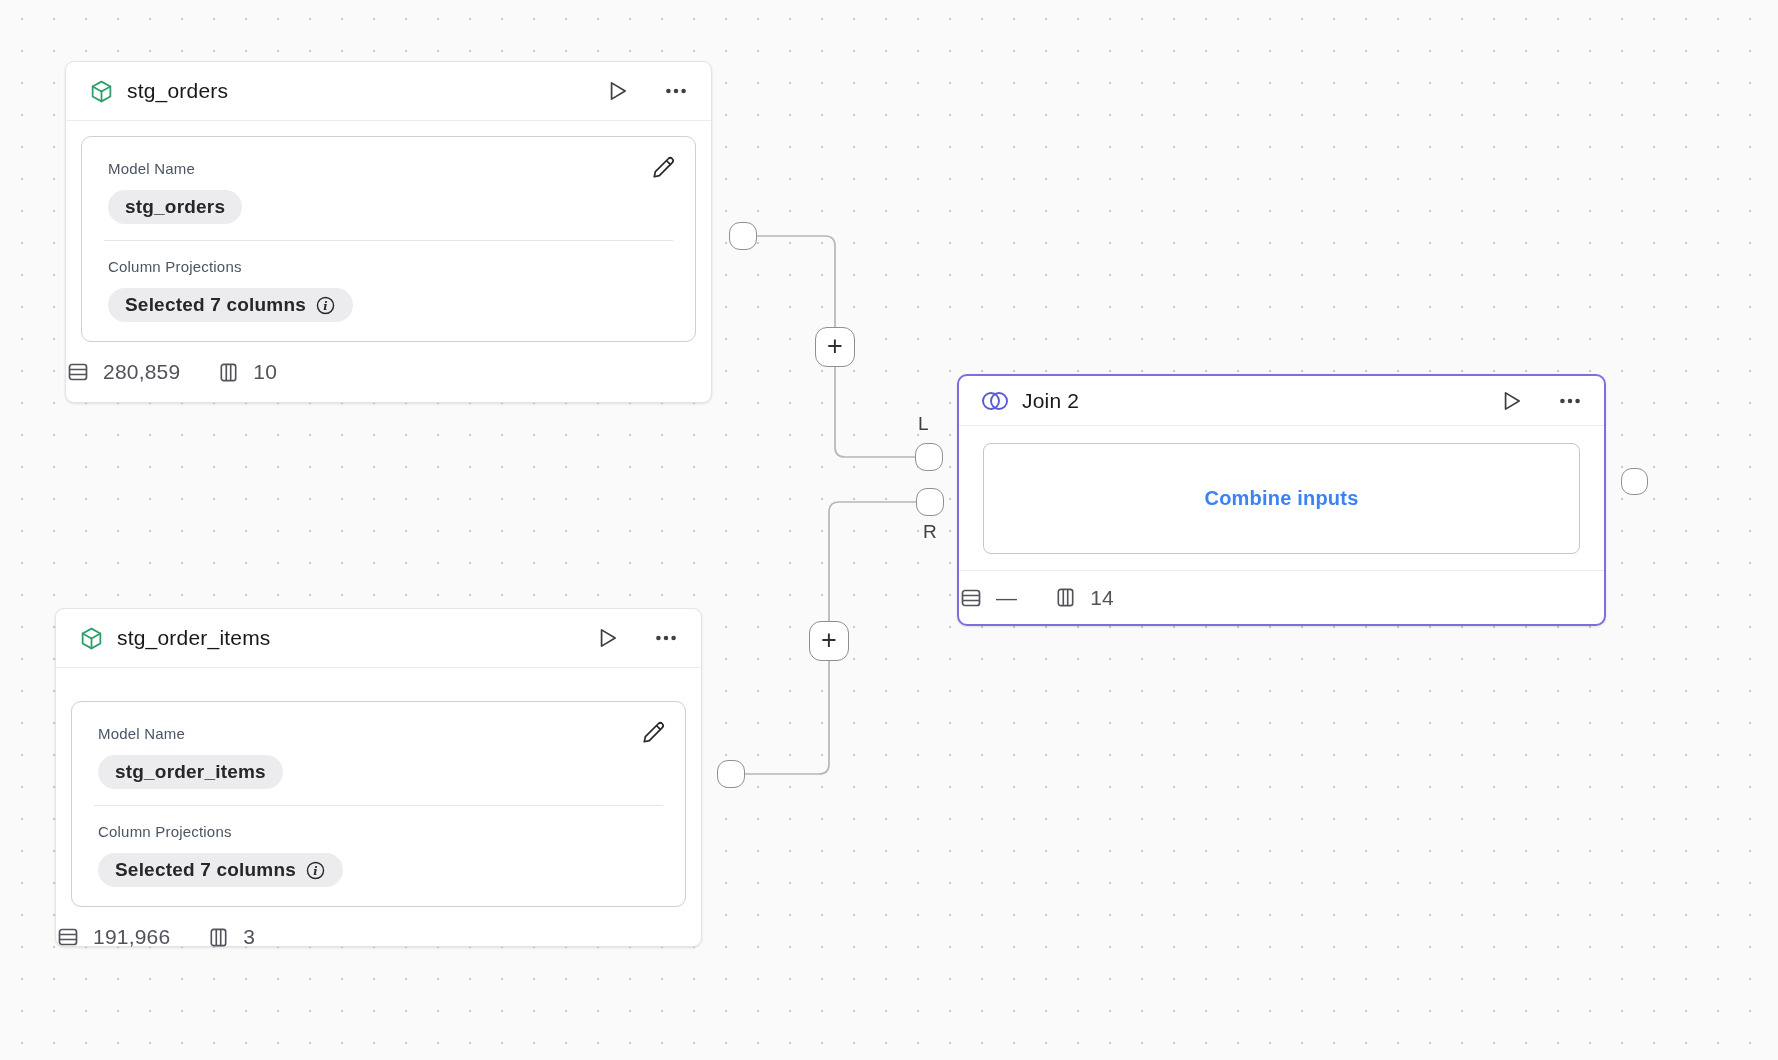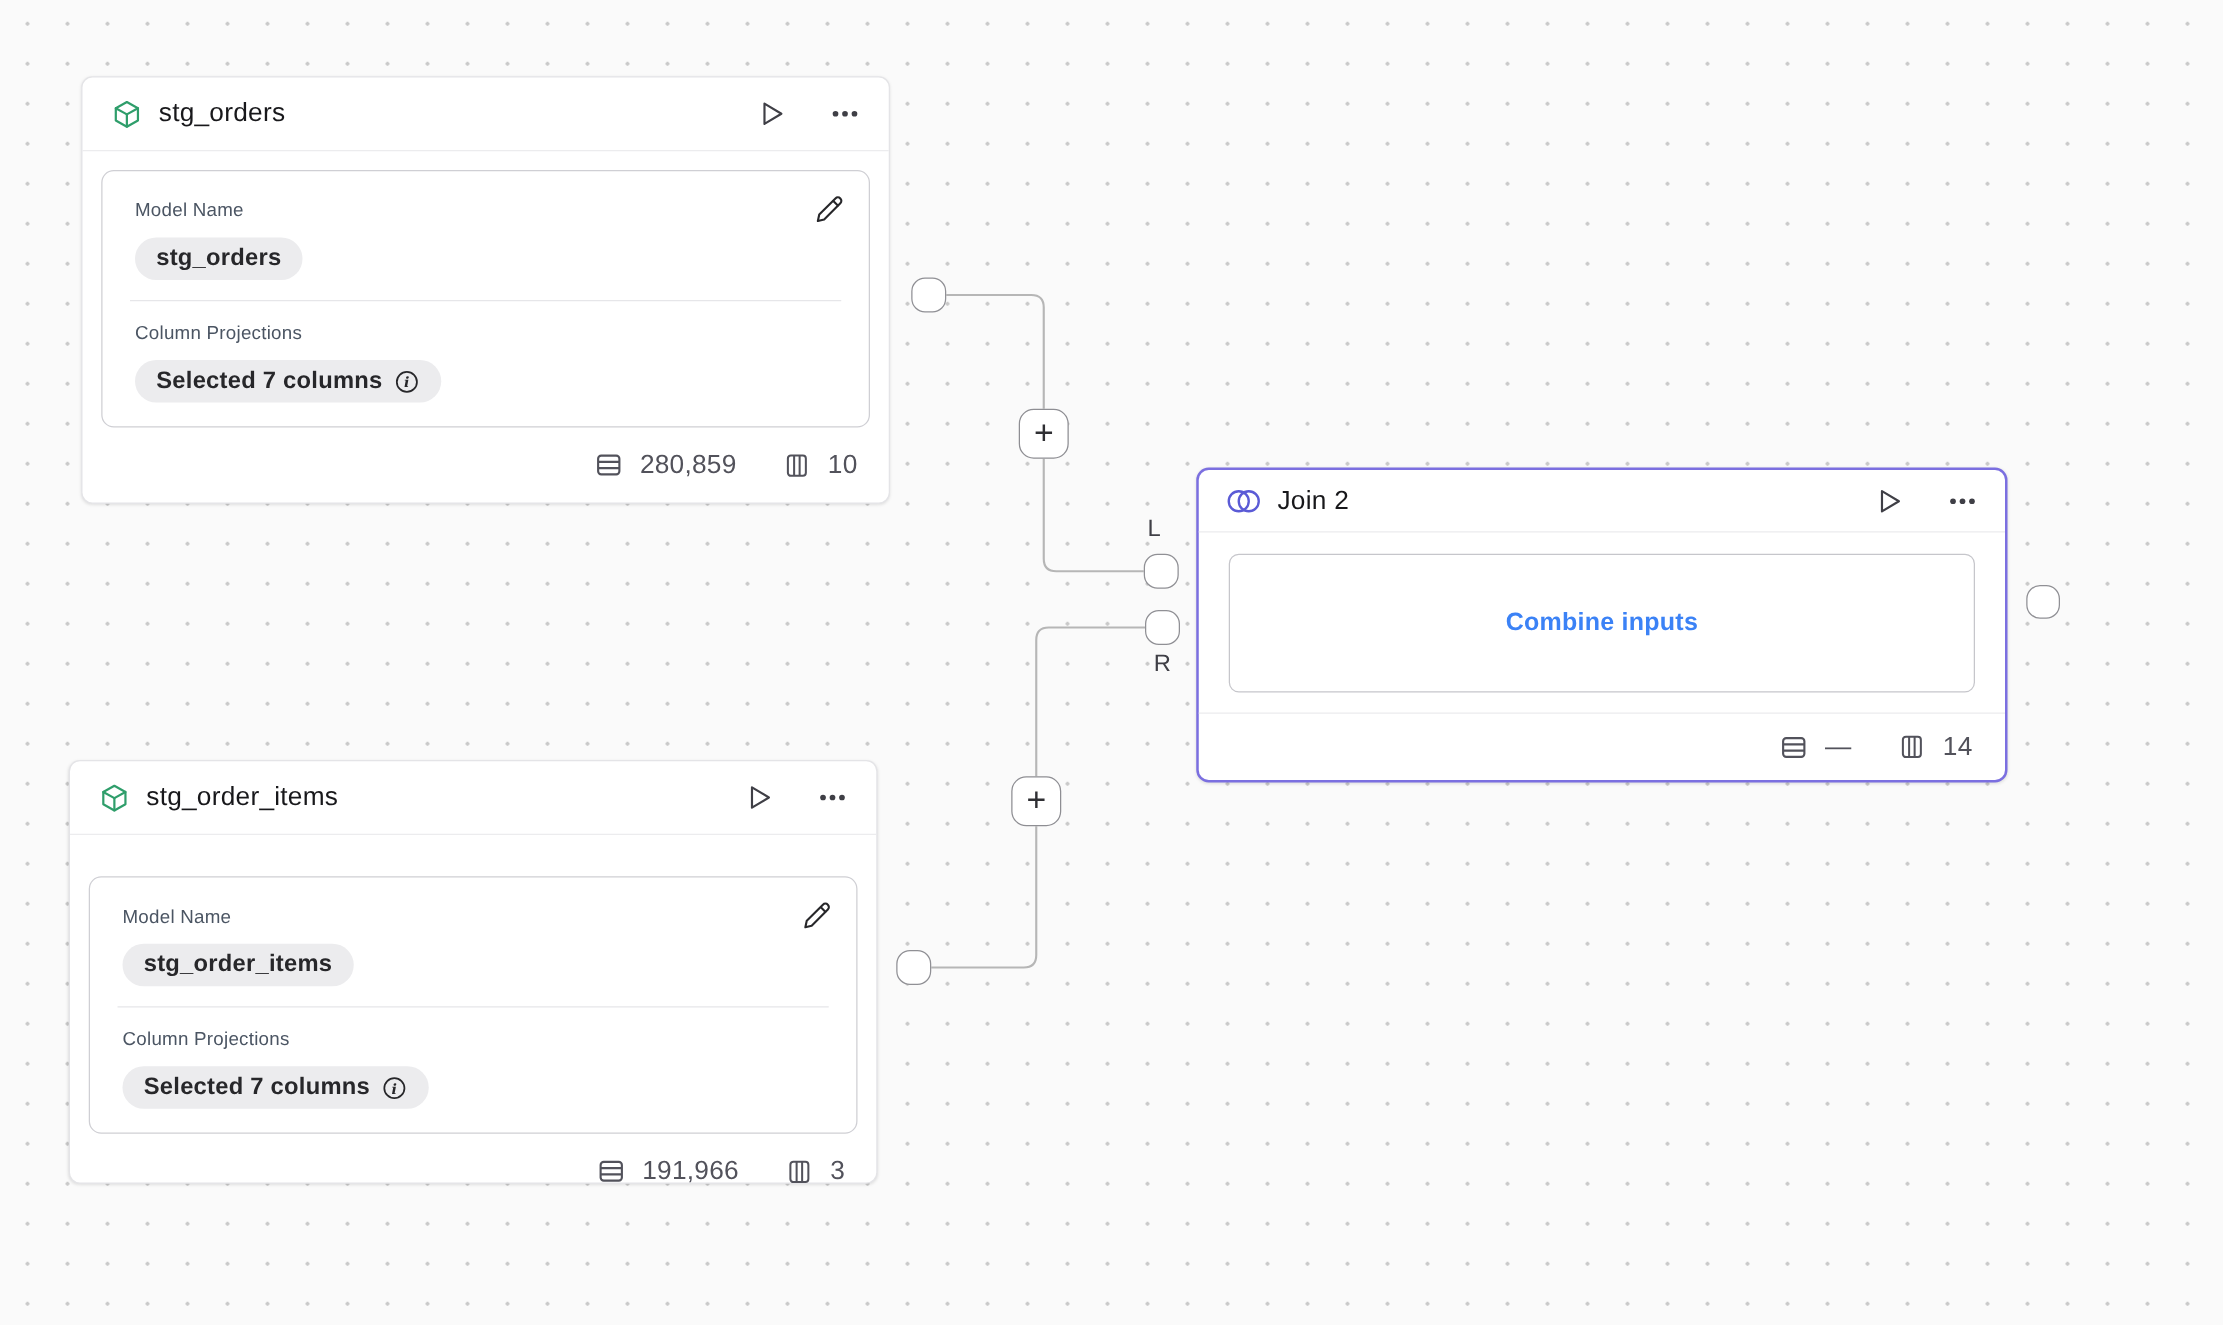--- a/index.html
+++ b/index.html
@@ -53,7 +53,7 @@
   .pencil-btn { position:absolute; top:17px; right:18px; cursor:pointer; }
 
   .node-footer {
-    flex:1; display:flex; align-items:center; justify-content:flex-end;
+    flex:1; display:flex; align-items:center; justify-content:flex-start;
     padding-right:25px; gap:13px;
   }
   .stat-num { font-size:21px; color:#52525b; font-weight:500; letter-spacing:.2px; }

